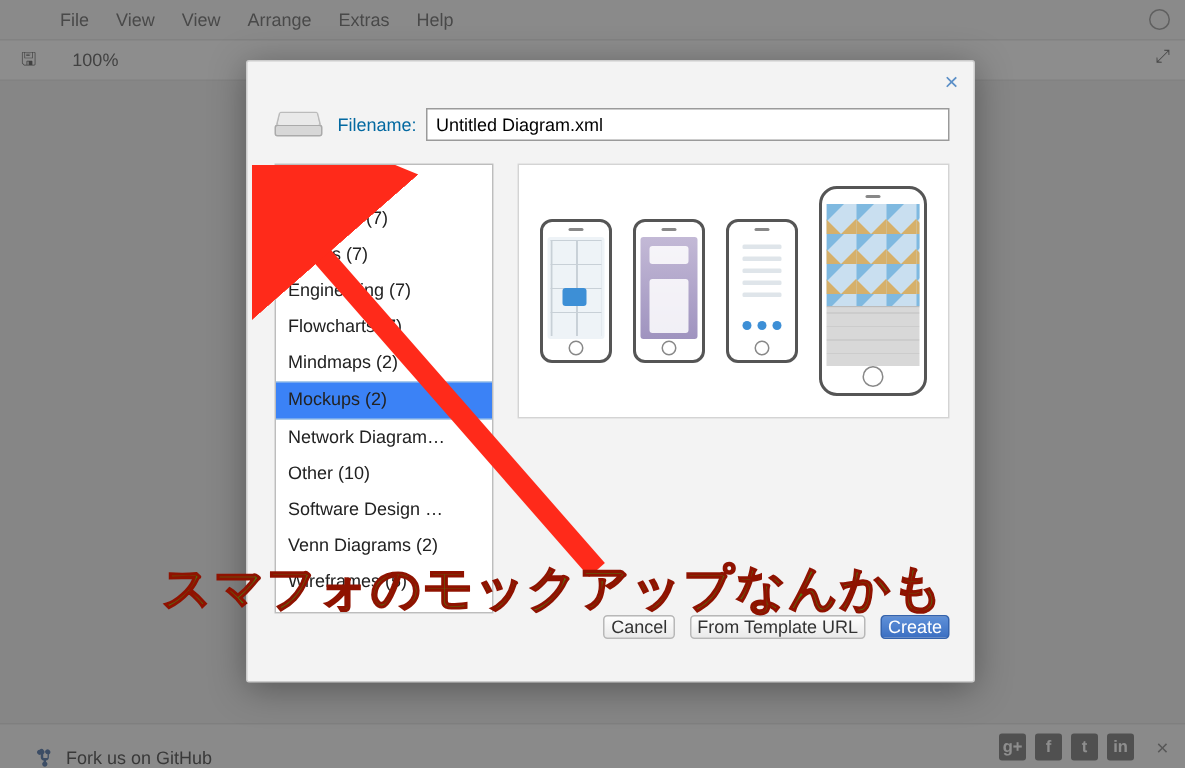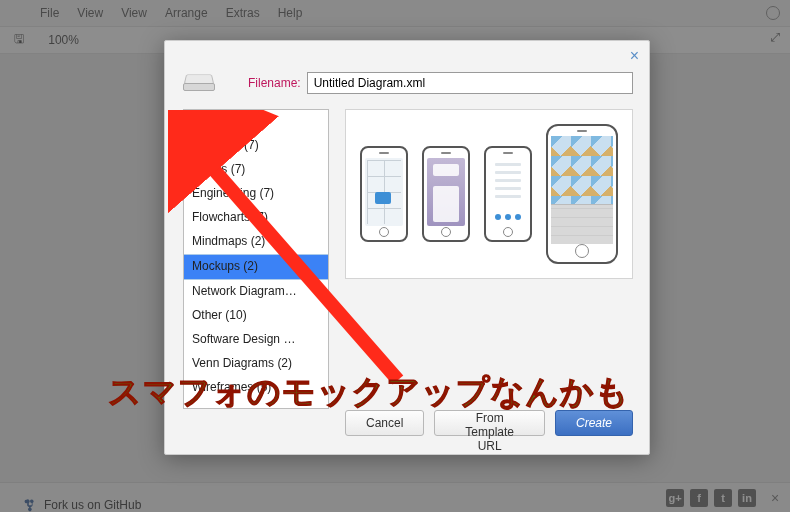--- a/index.html
+++ b/index.html
@@ -79,7 +79,7 @@
     background: #d7d7d7; border: 1px solid #aaa; border-radius: 2px; }
   .hdd .lid { position: absolute; left: 4px; top: 2px; width: 28px; height: 12px;
     background: #e9e9e9; border: 1px solid #bbb; border-radius: 2px; transform: perspective(40px) rotateX(35deg); }
-  .filebar label { font-size: 12px; color: #be185d; margin-right: 6px; margin-left: 23px; }
+  .filebar label { font-size: 12px; color: #0369a1; margin-right: 6px; }
   .filebar input {
     flex: 1; height: 22px; font-size: 12px; padding: 2px 6px;
     border: 1px solid #9a9a9a; background: #fff;

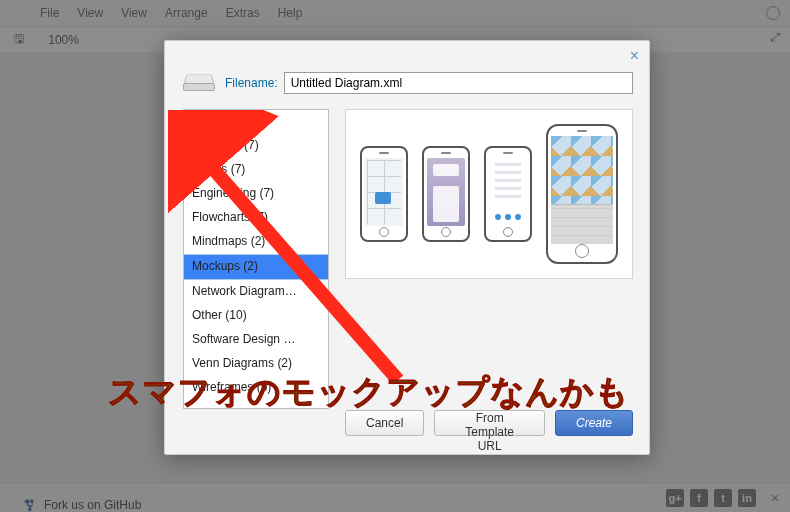--- a/index.html
+++ b/index.html
@@ -146,7 +146,7 @@
     display: flex; gap: 10px; justify-content: flex-end;
   }
   .dlg-buttons button {
-    height: 26px; padding: 0 20px; font-size: 12px; border: 1px solid #b8b8b8;
+    height: 16px; padding: 0 4px; font-size: 12px; border: 1px solid #b8b8b8;
     background: linear-gradient(#fdfdfd,#eaeaea); border-radius: 3px; color: #333;
   }
   .dlg-buttons button.primary {

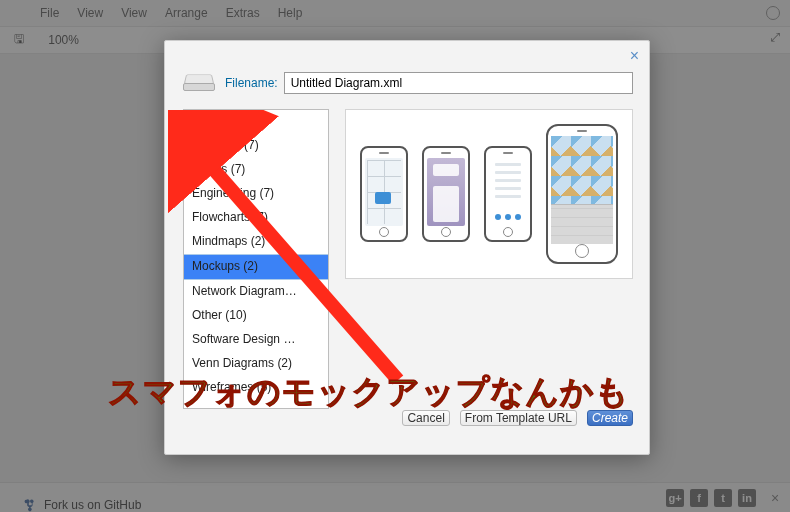--- a/index.html
+++ b/index.html
@@ -150,7 +150,7 @@
     background: linear-gradient(#fdfdfd,#eaeaea); border-radius: 3px; color: #333;
   }
   .dlg-buttons button.primary {
-    background: linear-gradient(#5f90d8,#3b6fc2); color: #fff; border-color: #3463ad; font-style: italic;
+    background: linear-gradient(#5f90d8,#3b6fc2); color: #fff; border-color: #3463ad;
   }
 
   

